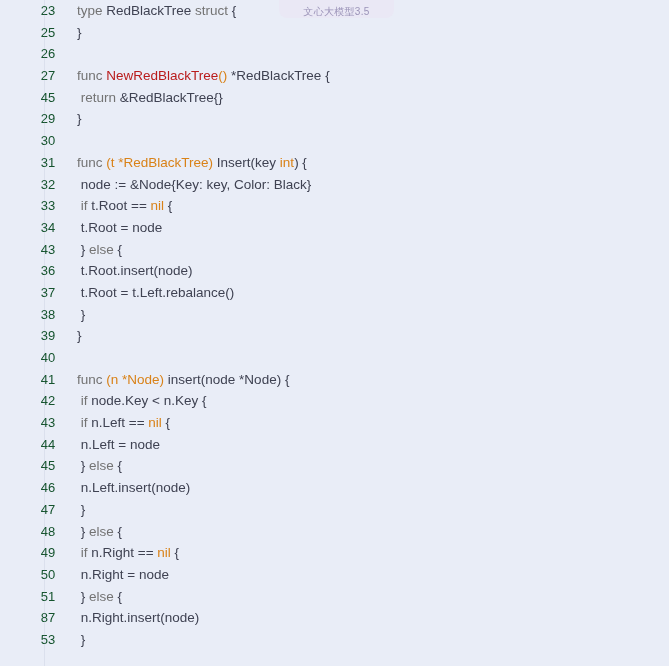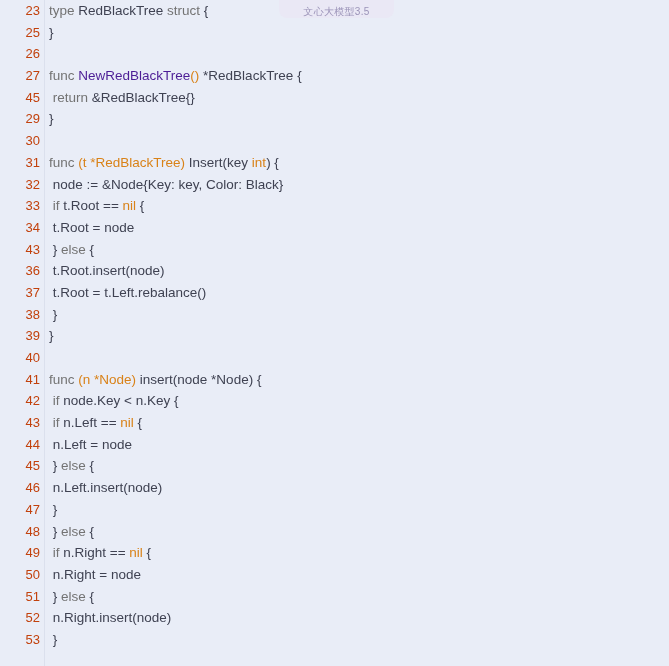--- a/index.html
+++ b/index.html
@@ -59,12 +59,13 @@
   .ln {
     width: 40px;
     min-width: 40px;
-    text-align: right;
+    text-align: center;
     padding-right: 0px;
-    color: #c2410c;
+    color: #14532d;
     font-size: 13px;
     font-family: "Liberation Sans", sans-serif;
     user-select: none;
+    margin-left: 28px;
   }
   .gutter-rule {
     position: absolute;

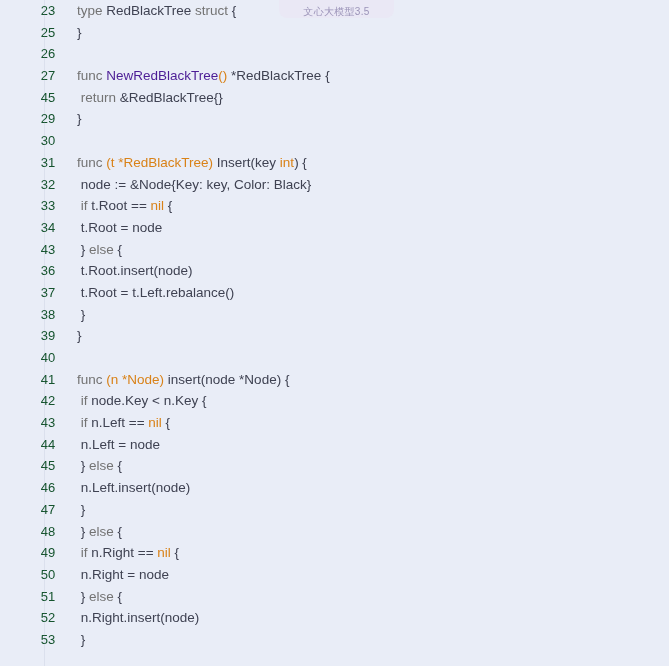--- a/index.html
+++ b/index.html
@@ -85,7 +85,7 @@
 
   
   .k  { color: #737373; }            
-  .fn { color: #4c1d95; }            
+  .fn { color: #b91c1c; }            
   .t  { color: #d98218; }            
   .p  { color: #3f4252; }            
 </style>

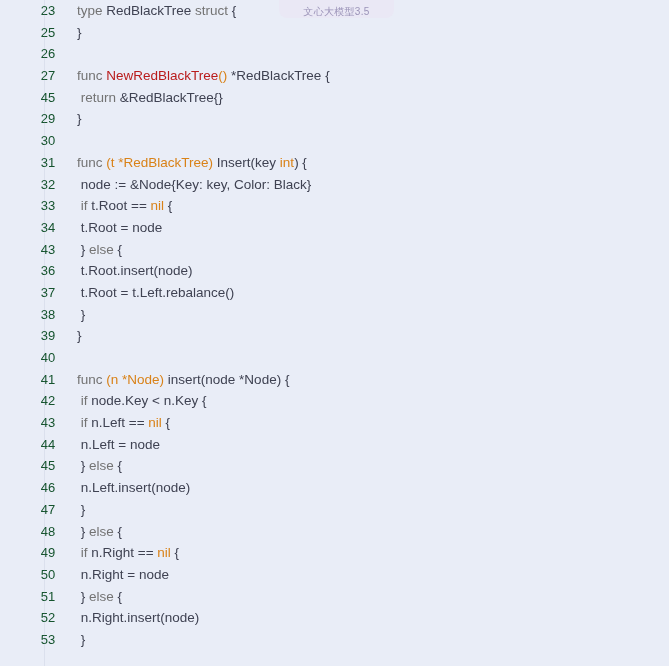--- a/index.html
+++ b/index.html
@@ -123,7 +123,7 @@
       <div class="code-line"><span class="ln">49</span><span class="src"><span class="p"> </span><span class="k">if</span><span class="p"> n.Right == </span><span class="t">nil</span><span class="p"> {</span></span></div>
       <div class="code-line"><span class="ln">50</span><span class="src"><span class="p"> n.Right = node</span></span></div>
       <div class="code-line"><span class="ln">51</span><span class="src"><span class="p"> } </span><span class="k">else</span><span class="p"> {</span></span></div>
-      <div class="code-line"><span class="ln">52</span><span class="src"><span class="p"> n.Right.insert(node)</span></span></div>
+      <div class="code-line"><span class="ln">87</span><span class="src"><span class="p"> n.Right.insert(node)</span></span></div>
       <div class="code-line"><span class="ln">53</span><span class="src"><span class="p"> }</span></span></div>
     </div>
 </div>

